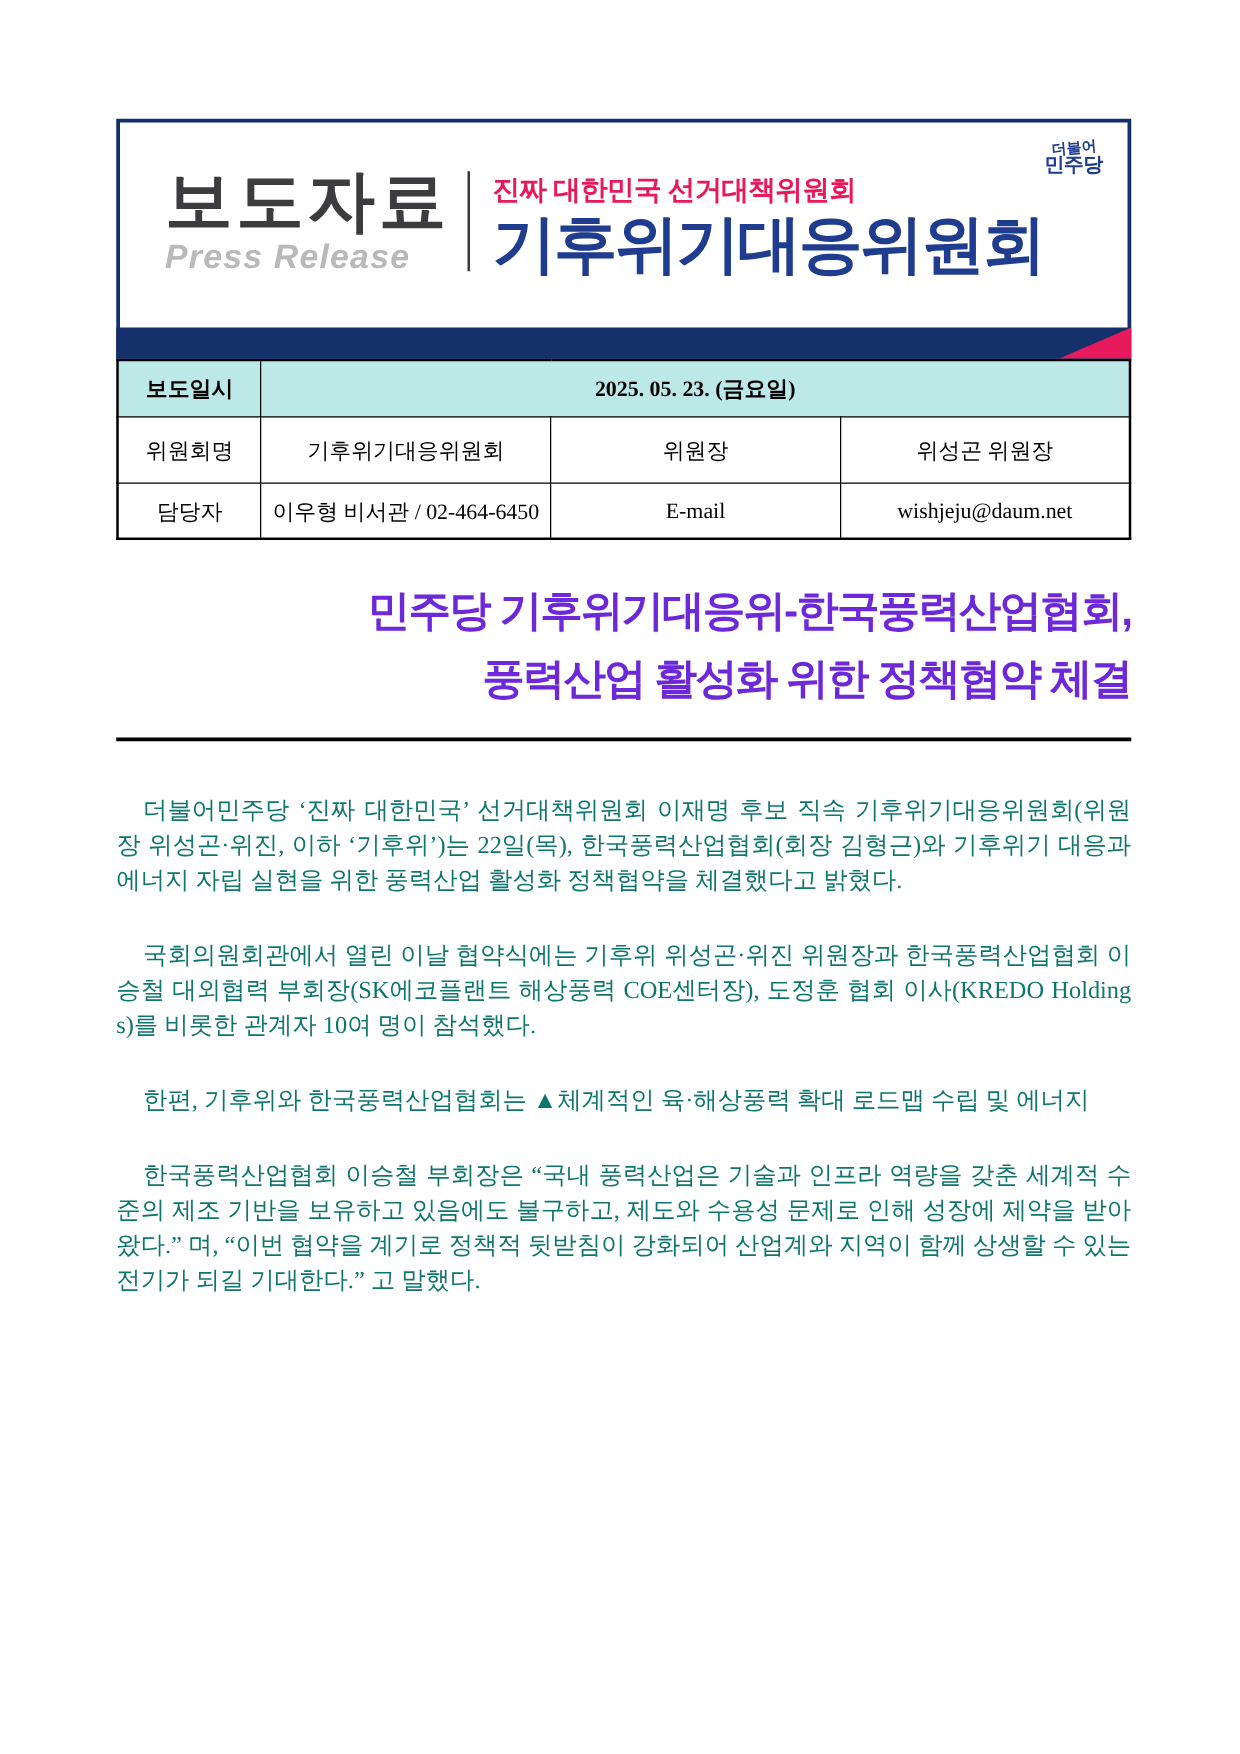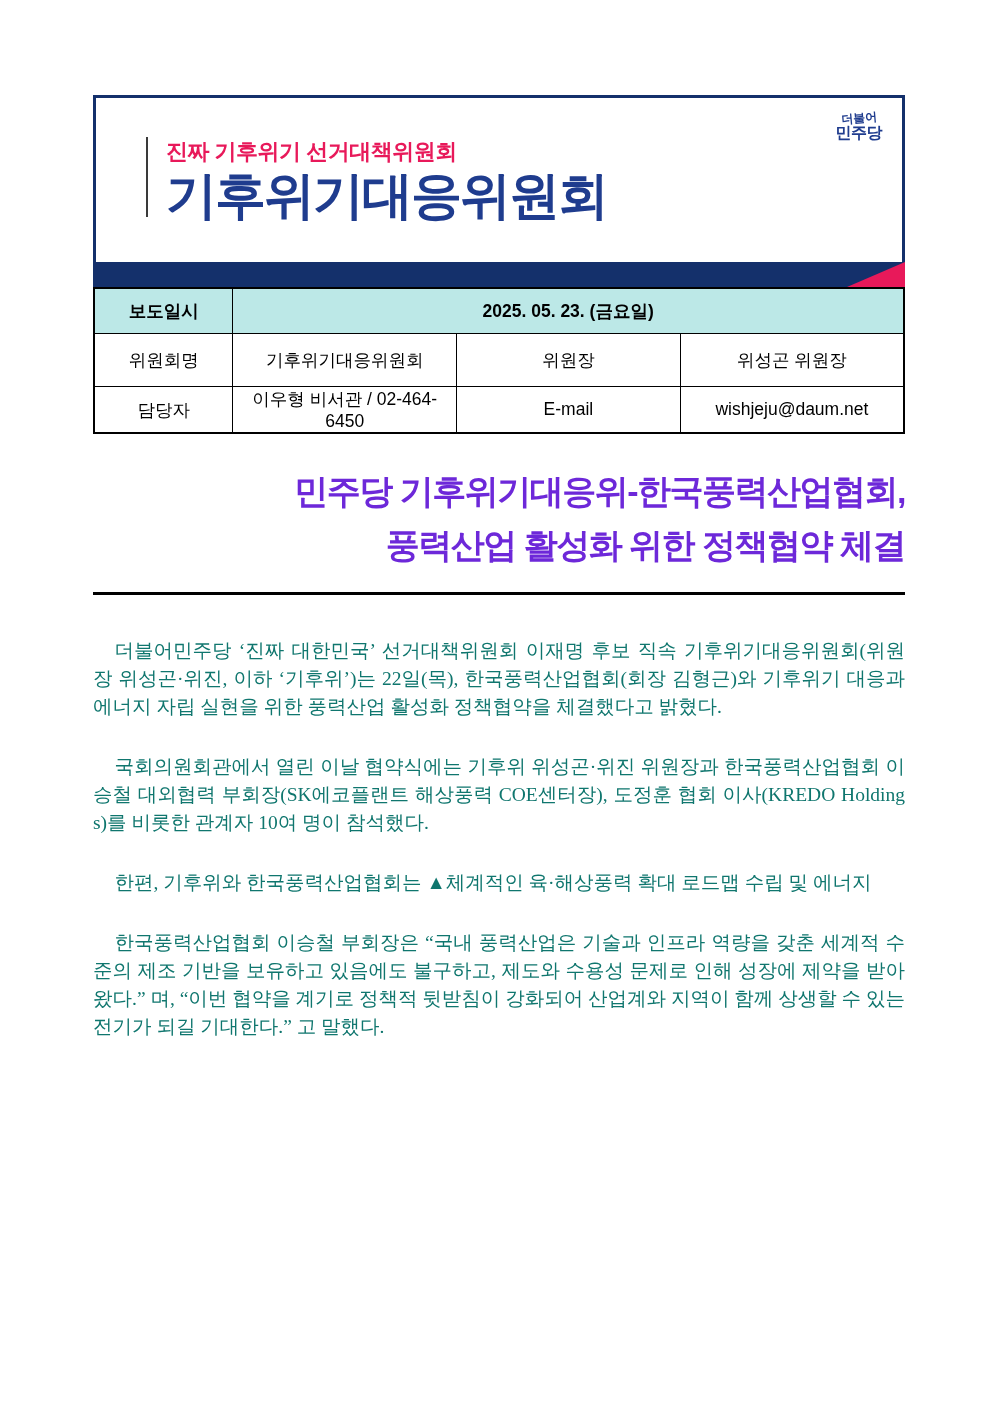--- a/index.html
+++ b/index.html
@@ -48,6 +48,10 @@
 <div class="page">
 
   <div class="header-box">
+    <div class="hdr-left">
+      <div class="hdr-logo">보도자료</div>
+      <div class="hdr-sub">Press Release</div>
+    </div>
     <div class="hdr-divider"></div>
     <div class="hdr-right">
       <div class="hdr-slogan">진짜 기후위기 선거대책위원회</div>

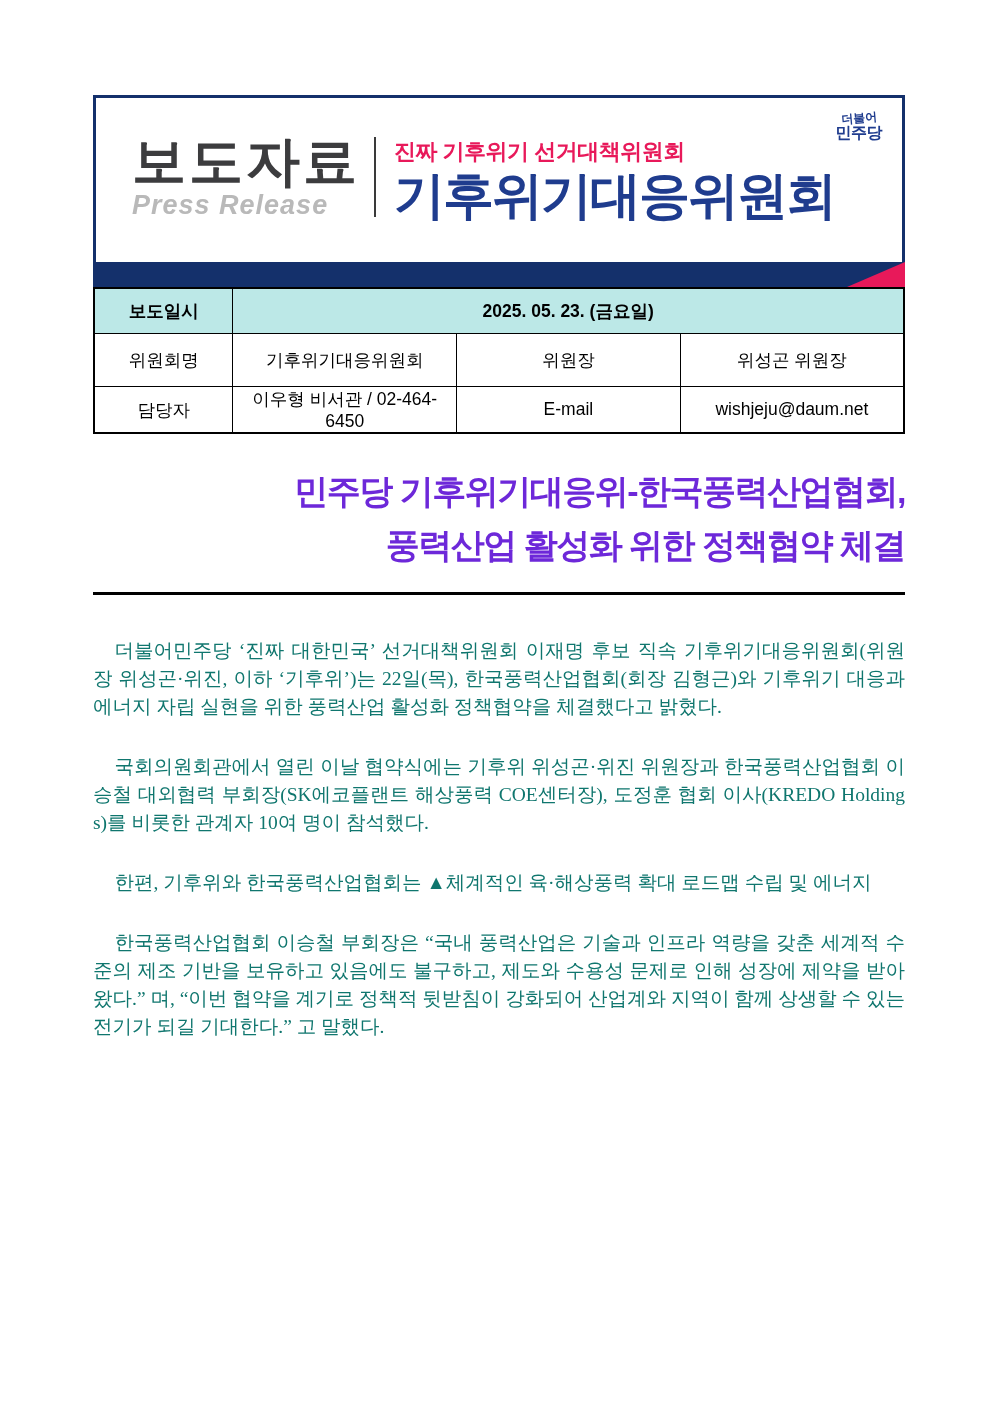--- a/index.html
+++ b/index.html
@@ -54,7 +54,7 @@
     </div>
     <div class="hdr-divider"></div>
     <div class="hdr-right">
-      <div class="hdr-slogan">진짜 기후위기 선거대책위원회</div>
+      <div class="hdr-slogan">진짜 대한민국 선거대책위원회</div>
       <div class="hdr-committee">기후위기대응위원회</div>
     </div>
     <div class="party-logo">

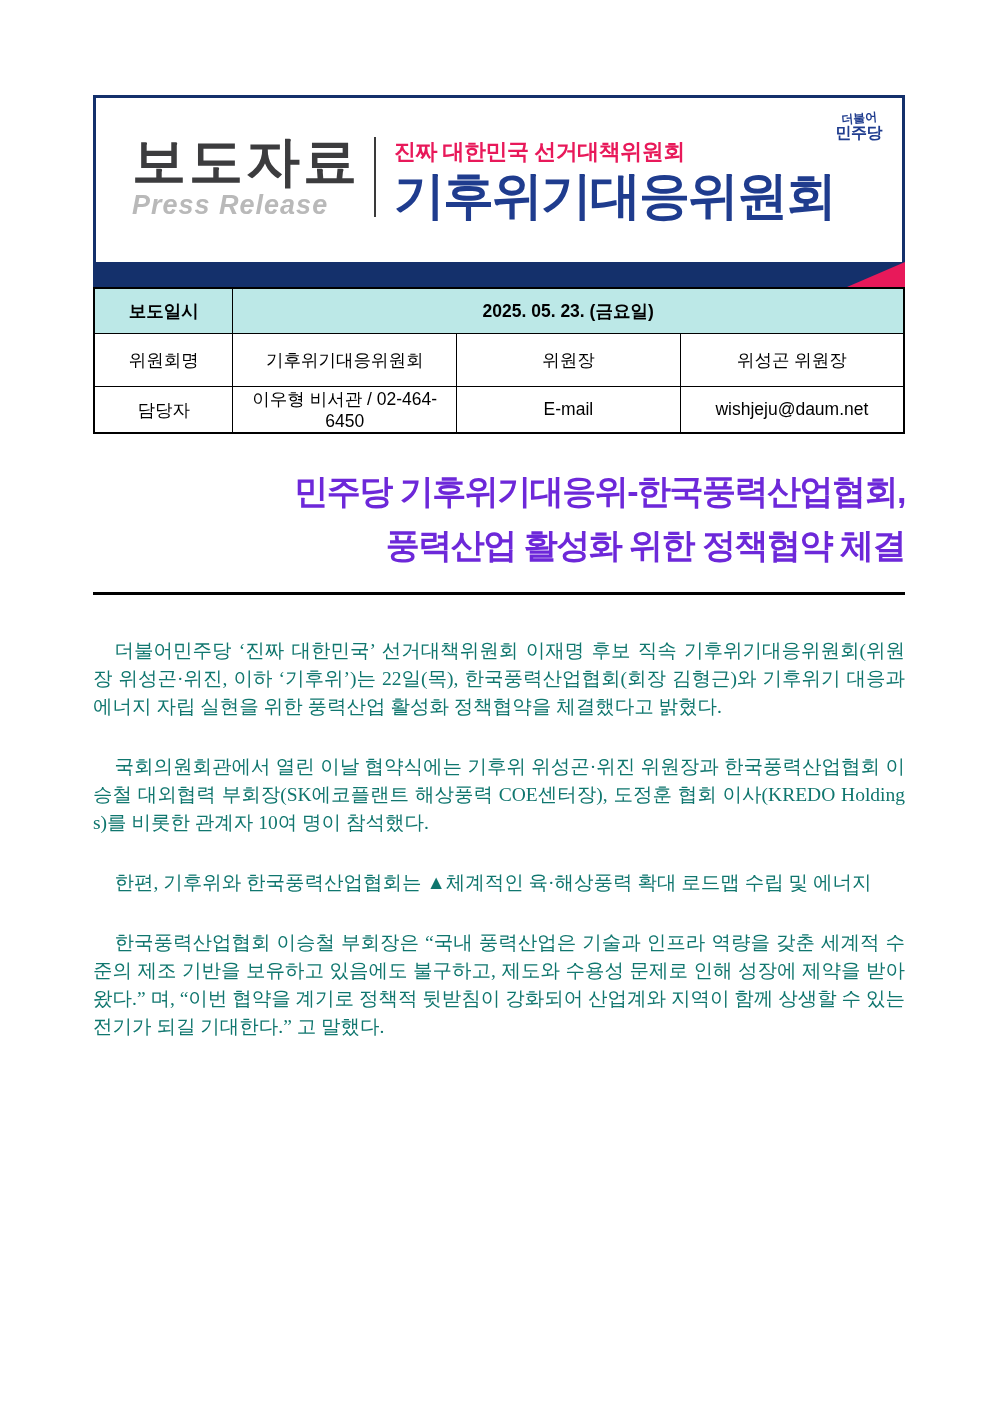--- a/index.html
+++ b/index.html
@@ -26,7 +26,7 @@
   
   .info-table{width:100%;border-collapse:collapse;border:2px solid #000;table-layout:fixed;}
   .info-table td{border:1.5px solid #000;text-align:center;vertical-align:middle;
-    font-size:17.5px;padding:0 16px;}
+    font-size:17.5px;padding:0 4px;font-family:Liberation Serif, serif;}
   .col1{width:13%;} .col2{width:36%;} .col3{width:15.5%;} .col4{width:35.5%;margin-left:28px;}
   .row-date td{background:#bce8e7;font-weight:700;height:44px;}
   .row-mid td{height:52px;} .row-low td{height:43px;}

